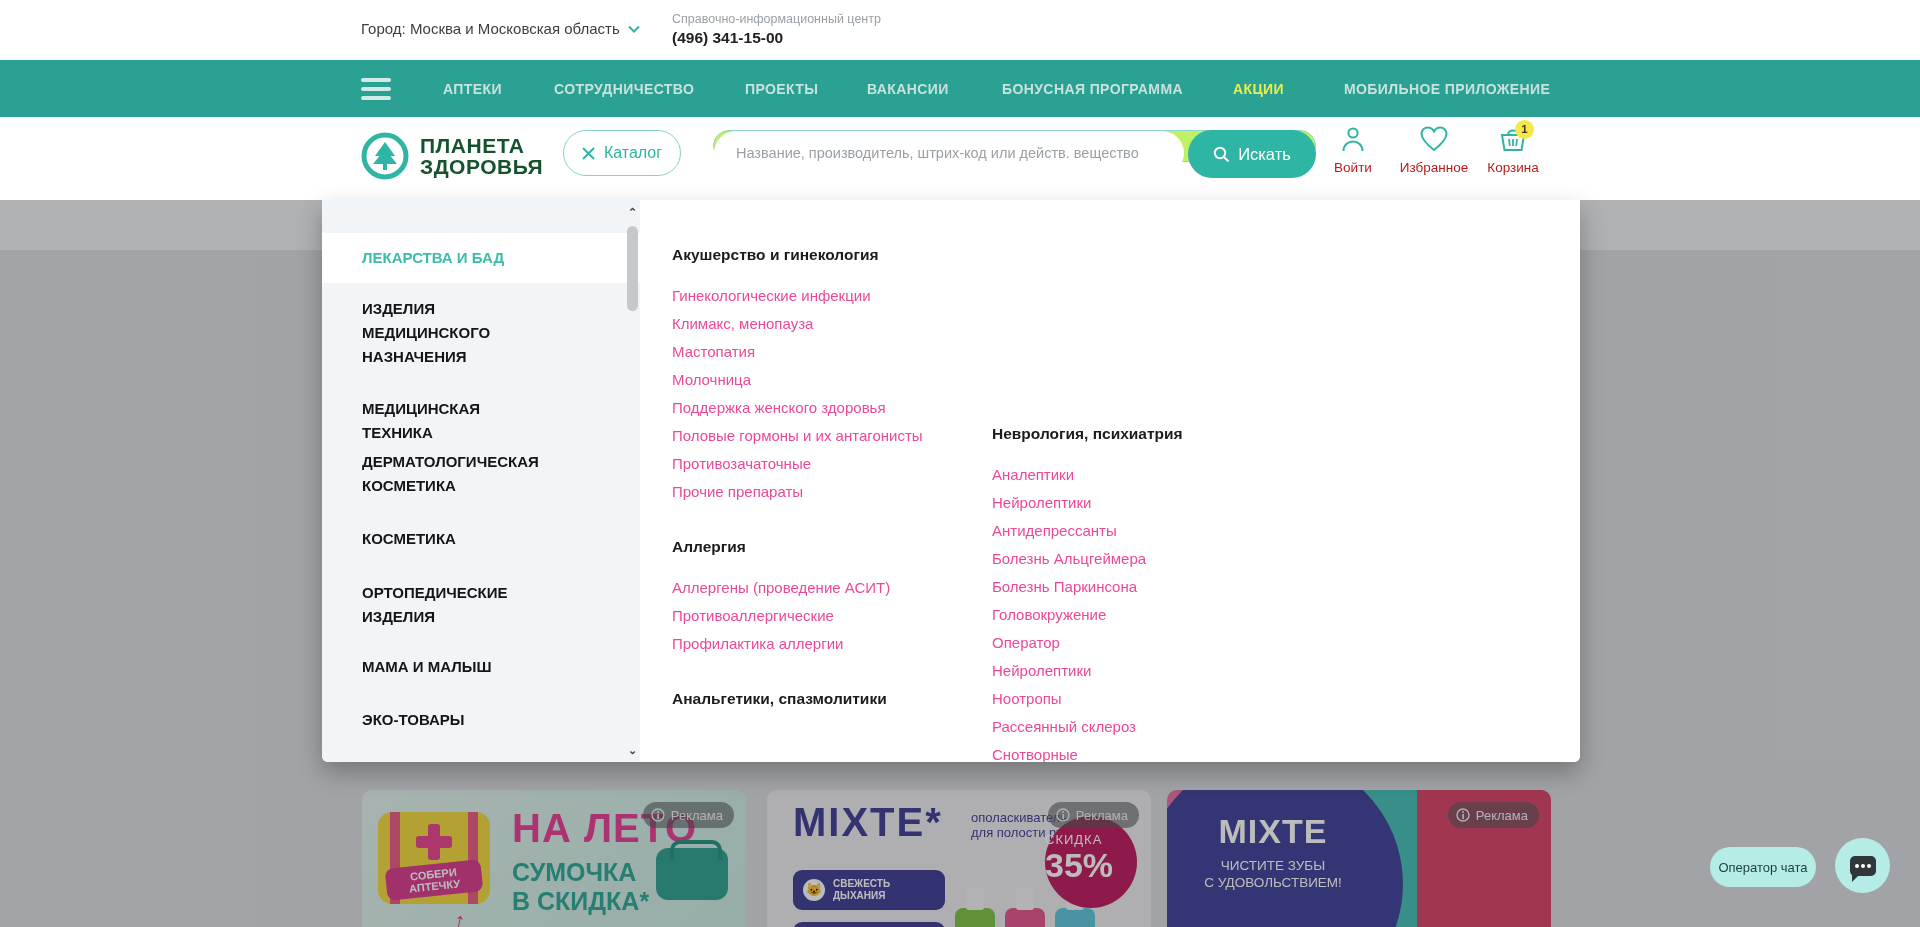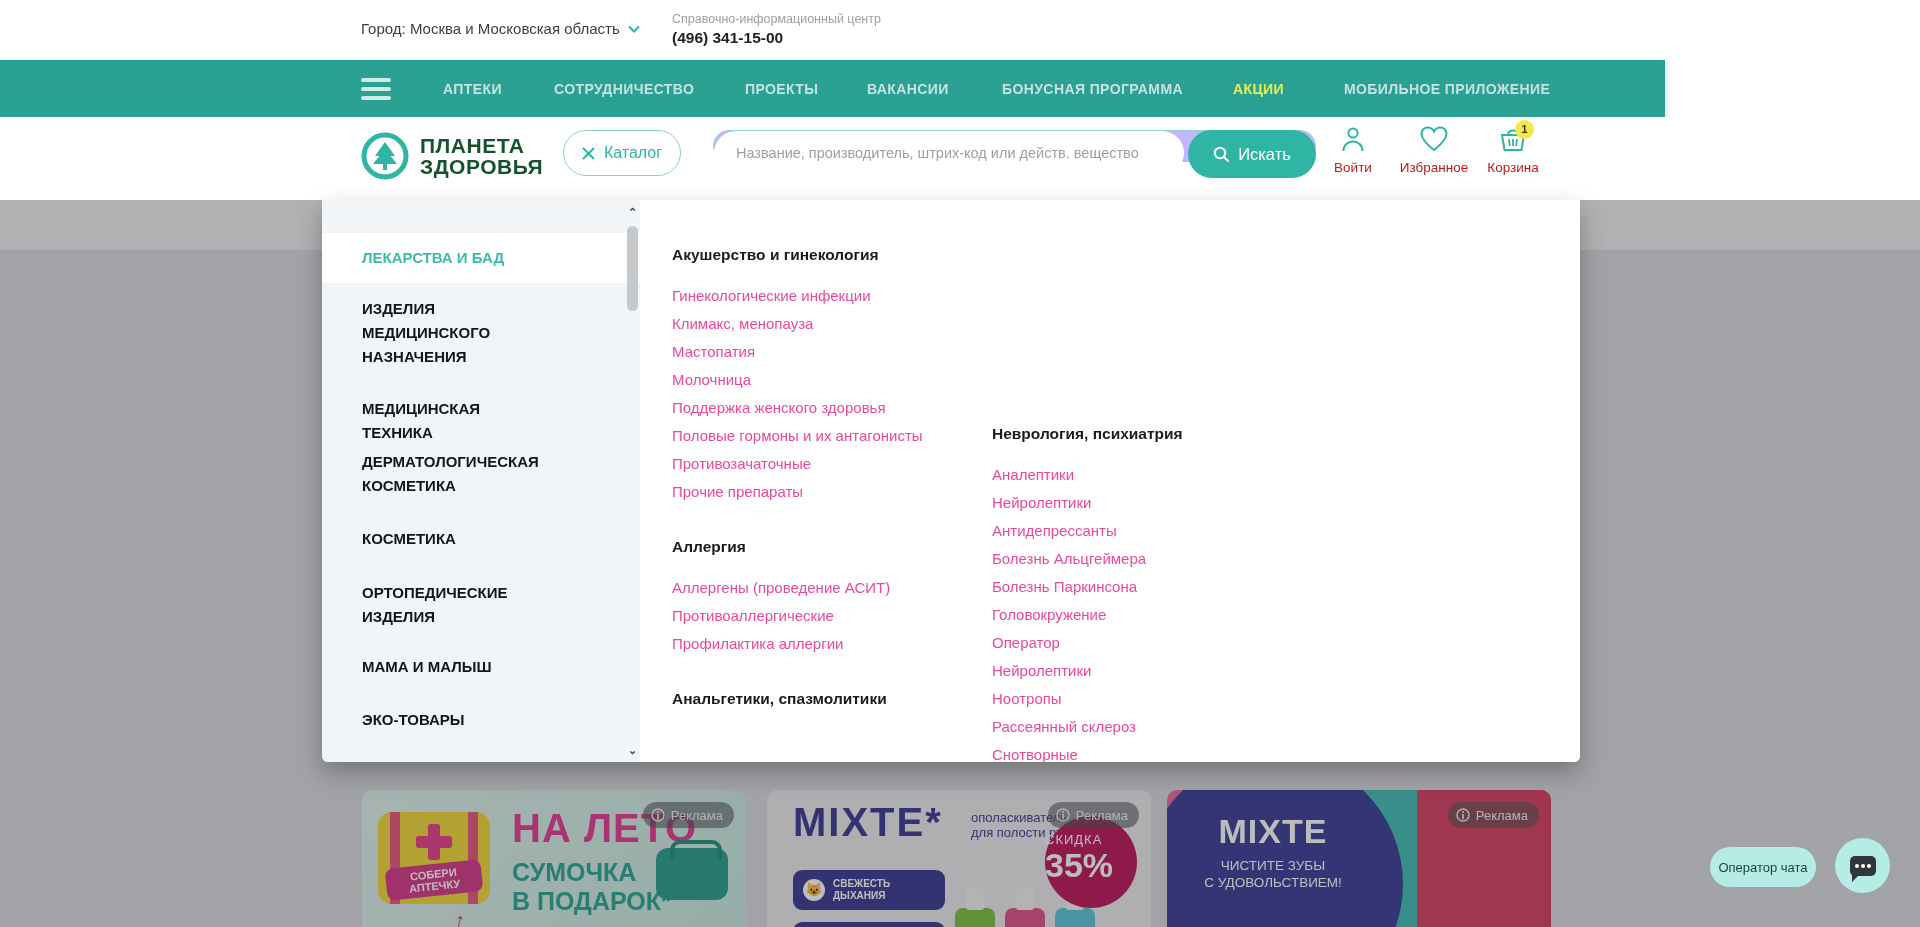--- a/index.html
+++ b/index.html
@@ -20,7 +20,7 @@
   .phone { position:absolute; left:672px; top:29px; font-size:15.5px; font-weight:bold; color:#202124; }
 
   
-  .nav { position:absolute; left:0; top:60px; width:1665px; height:57px; background:#2aa193; box-shadow:0 2px 5px rgba(0,0,0,0.18); z-index:8; }
+  .nav { position:absolute; left:0; top:60px; width:1920px; height:57px; background:#2aa193; box-shadow:0 2px 5px rgba(0,0,0,0.18); z-index:8; }
   .burger { position:absolute; left:361px; top:18px; width:30px; height:22px; display:flex; flex-direction:column; justify-content:space-between; cursor:pointer; }
   .burger span { display:block; height:4px; border-radius:2px; background:#d2ebe6; }
   .nav-item { position:absolute; top:21px; font-size:14px; font-weight:bold; letter-spacing:.4px; color:#c8e2dd; cursor:pointer; white-space:nowrap; }

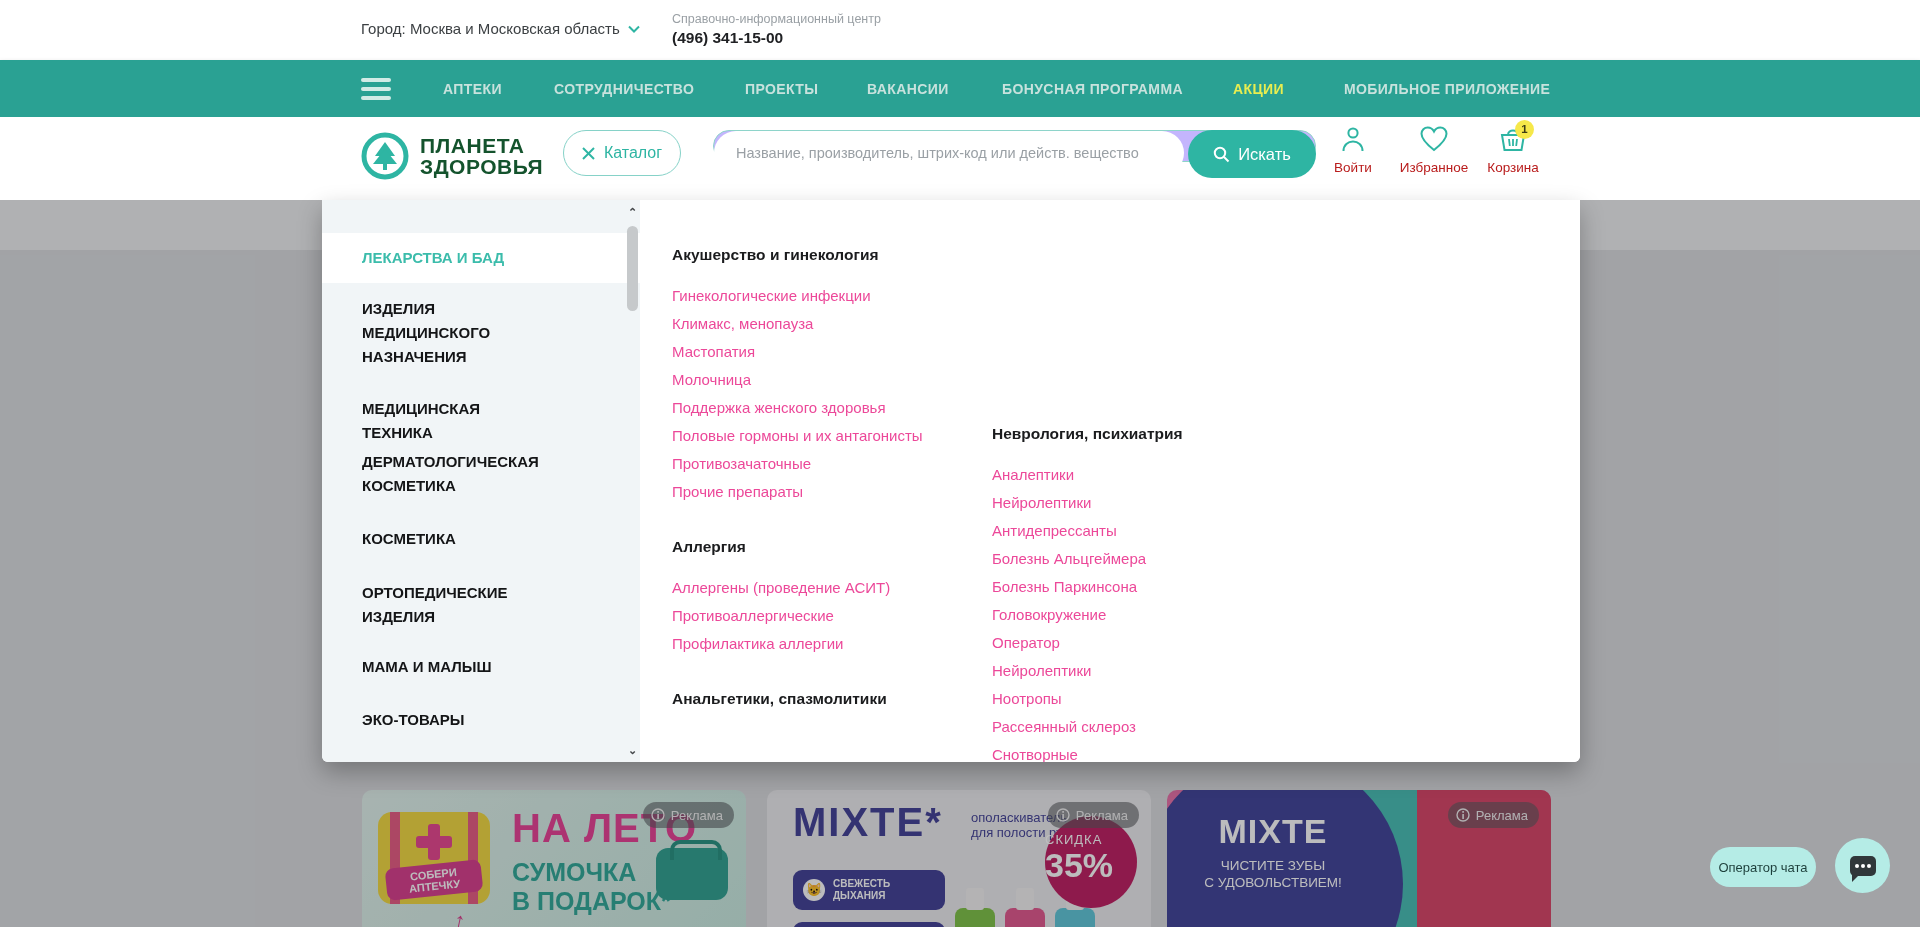--- a/index.html
+++ b/index.html
@@ -33,7 +33,7 @@
   .logo-text { font-size:21px; line-height:21px; font-weight:bold; color:#14532d; letter-spacing:.5px; }
   .catalog-btn { position:absolute; left:563px; top:13px; width:118px; height:46px; border:1px solid #86d2c8; border-radius:25px;
     background:#fff; color:#2eb5a3; font-size:16px; display:flex; align-items:center; justify-content:center; gap:9px; cursor:pointer; }
-  .search-wrap { position:absolute; left:713px; top:13px; width:603px; height:32px; border:1px solid #8ed4ca; border-radius:25px; background:#c4b5fd; }
+  .search-wrap { position:absolute; left:713px; top:13px; width:603px; height:32px; border:1px solid #8ed4ca; border-radius:25px; background:#bef264; }
   .search-wrap input { position:absolute; left:0; top:0; width:470px; height:44px; border:none; outline:none; border-radius:25px;
     padding:0 0 0 22px; font-size:14.5px; color:#333; font-family:"Liberation Sans",sans-serif; }
   .search-wrap input::placeholder { color:#9aa0a5; }

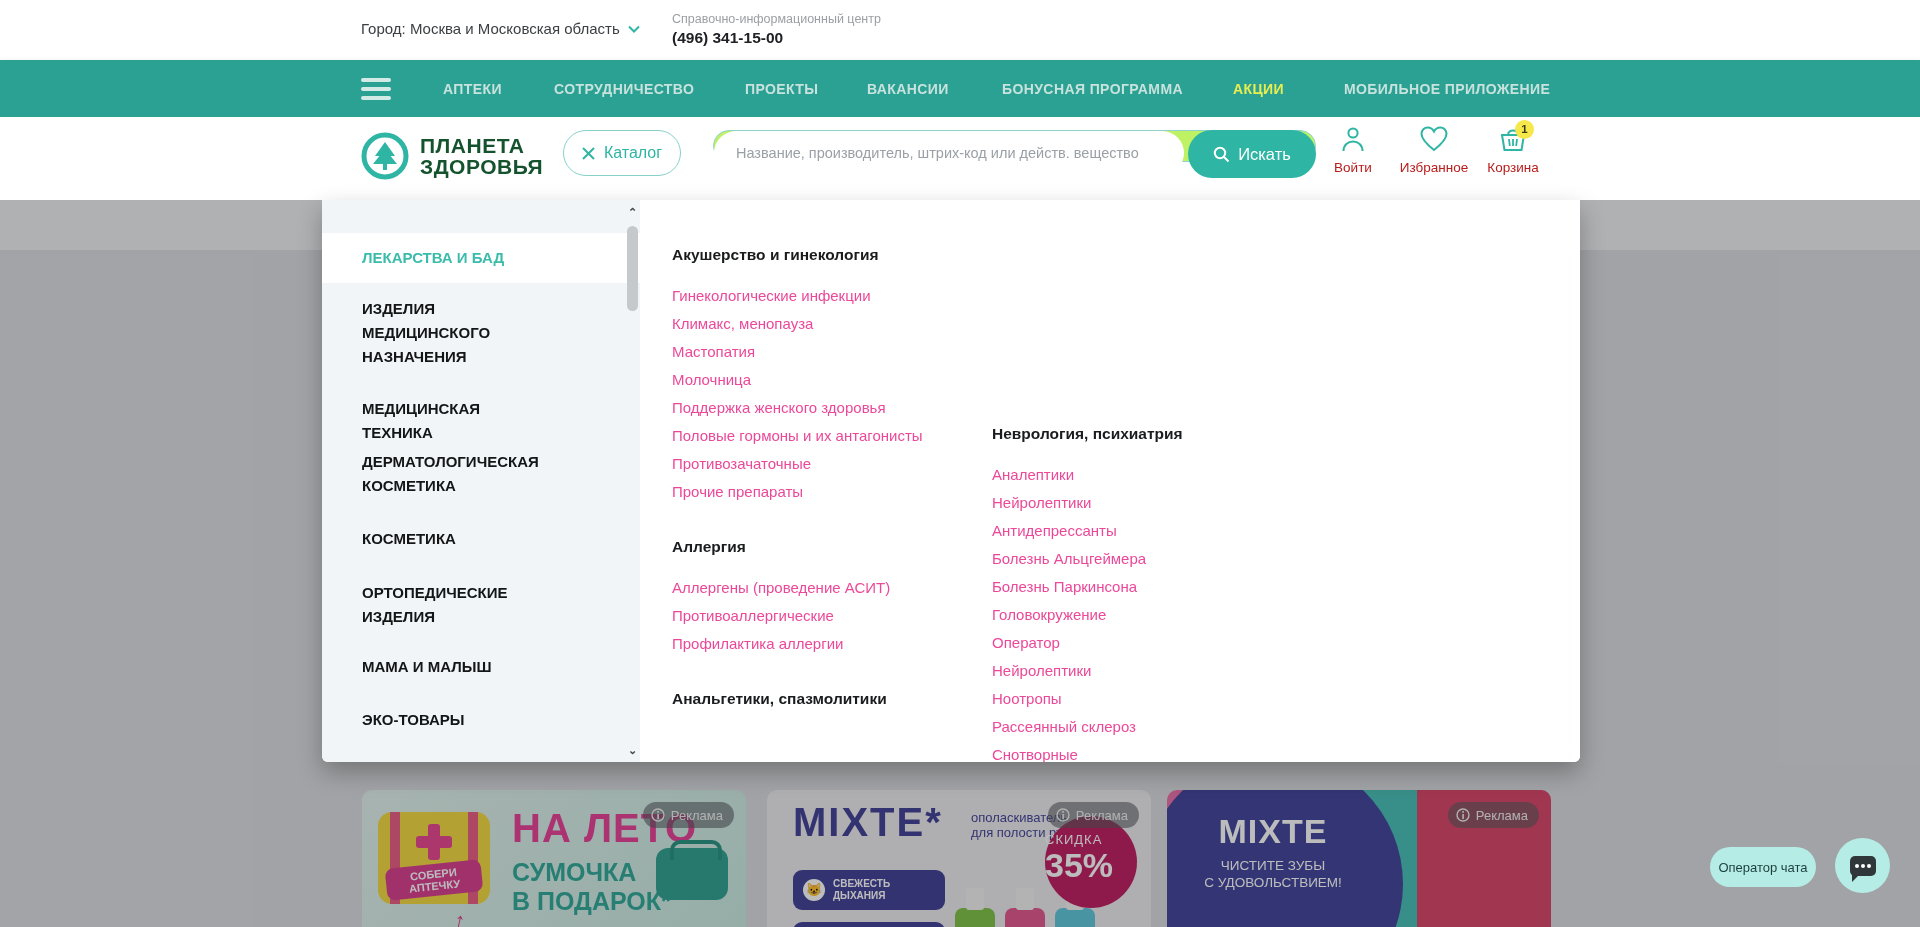--- a/index.html
+++ b/index.html
@@ -153,7 +153,7 @@
     <div class="bn1-title">НА ЛЕТО</div>
     <div class="bn1-sub">
       <div>СУМОЧКА</div>
-      <div>В ПОДАРОК*</div>
+      <div>В СКИДКА*</div>
     </div>
     <div class="bn1-bag"></div>
 

